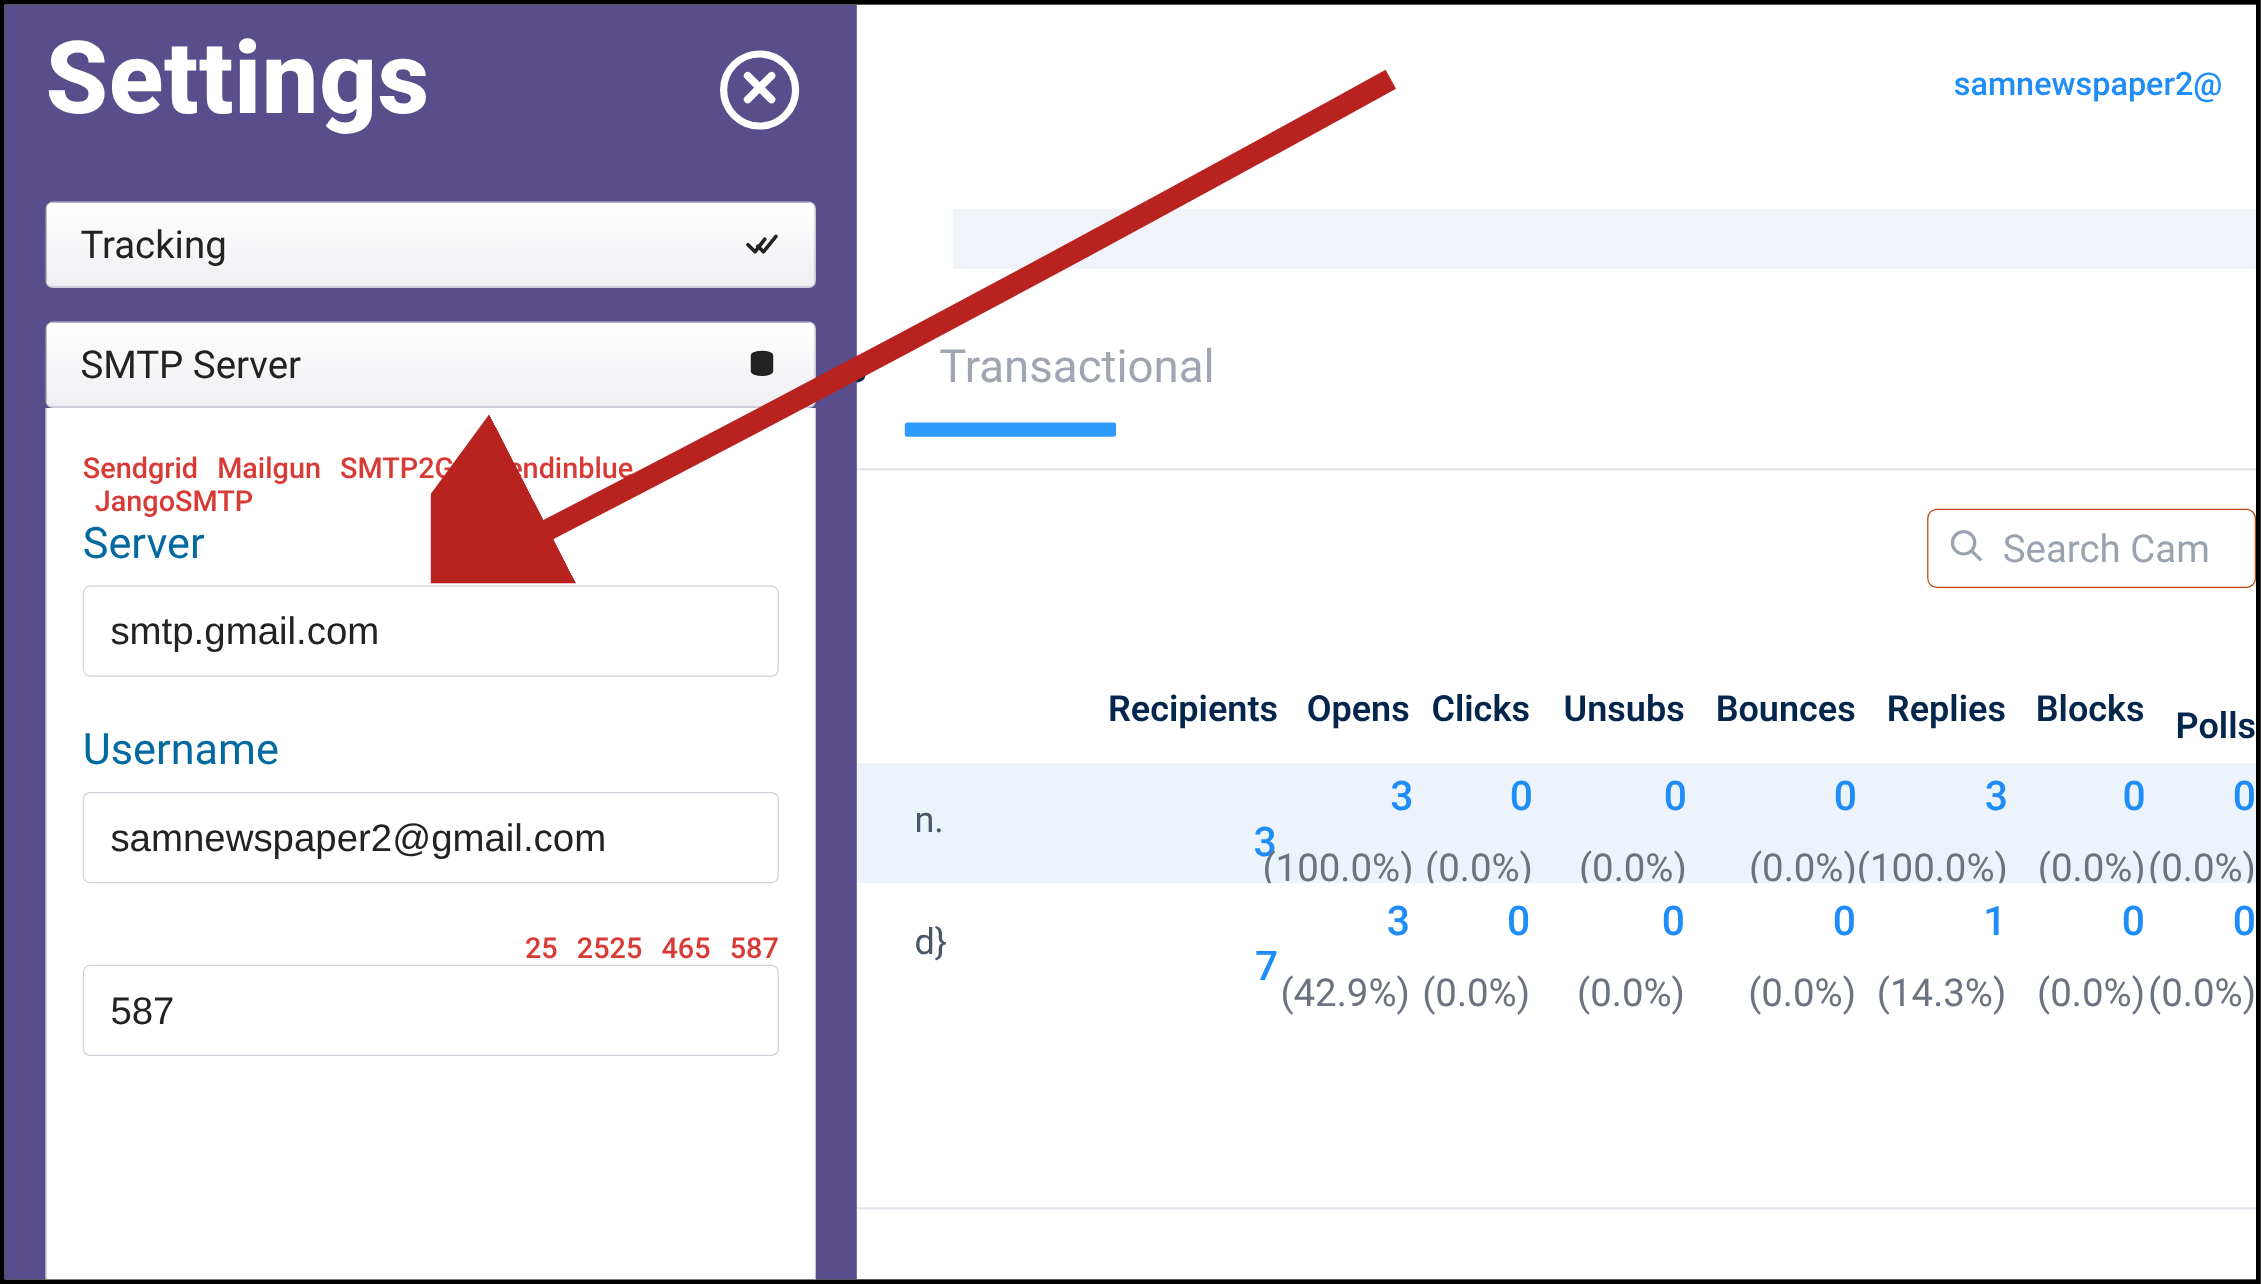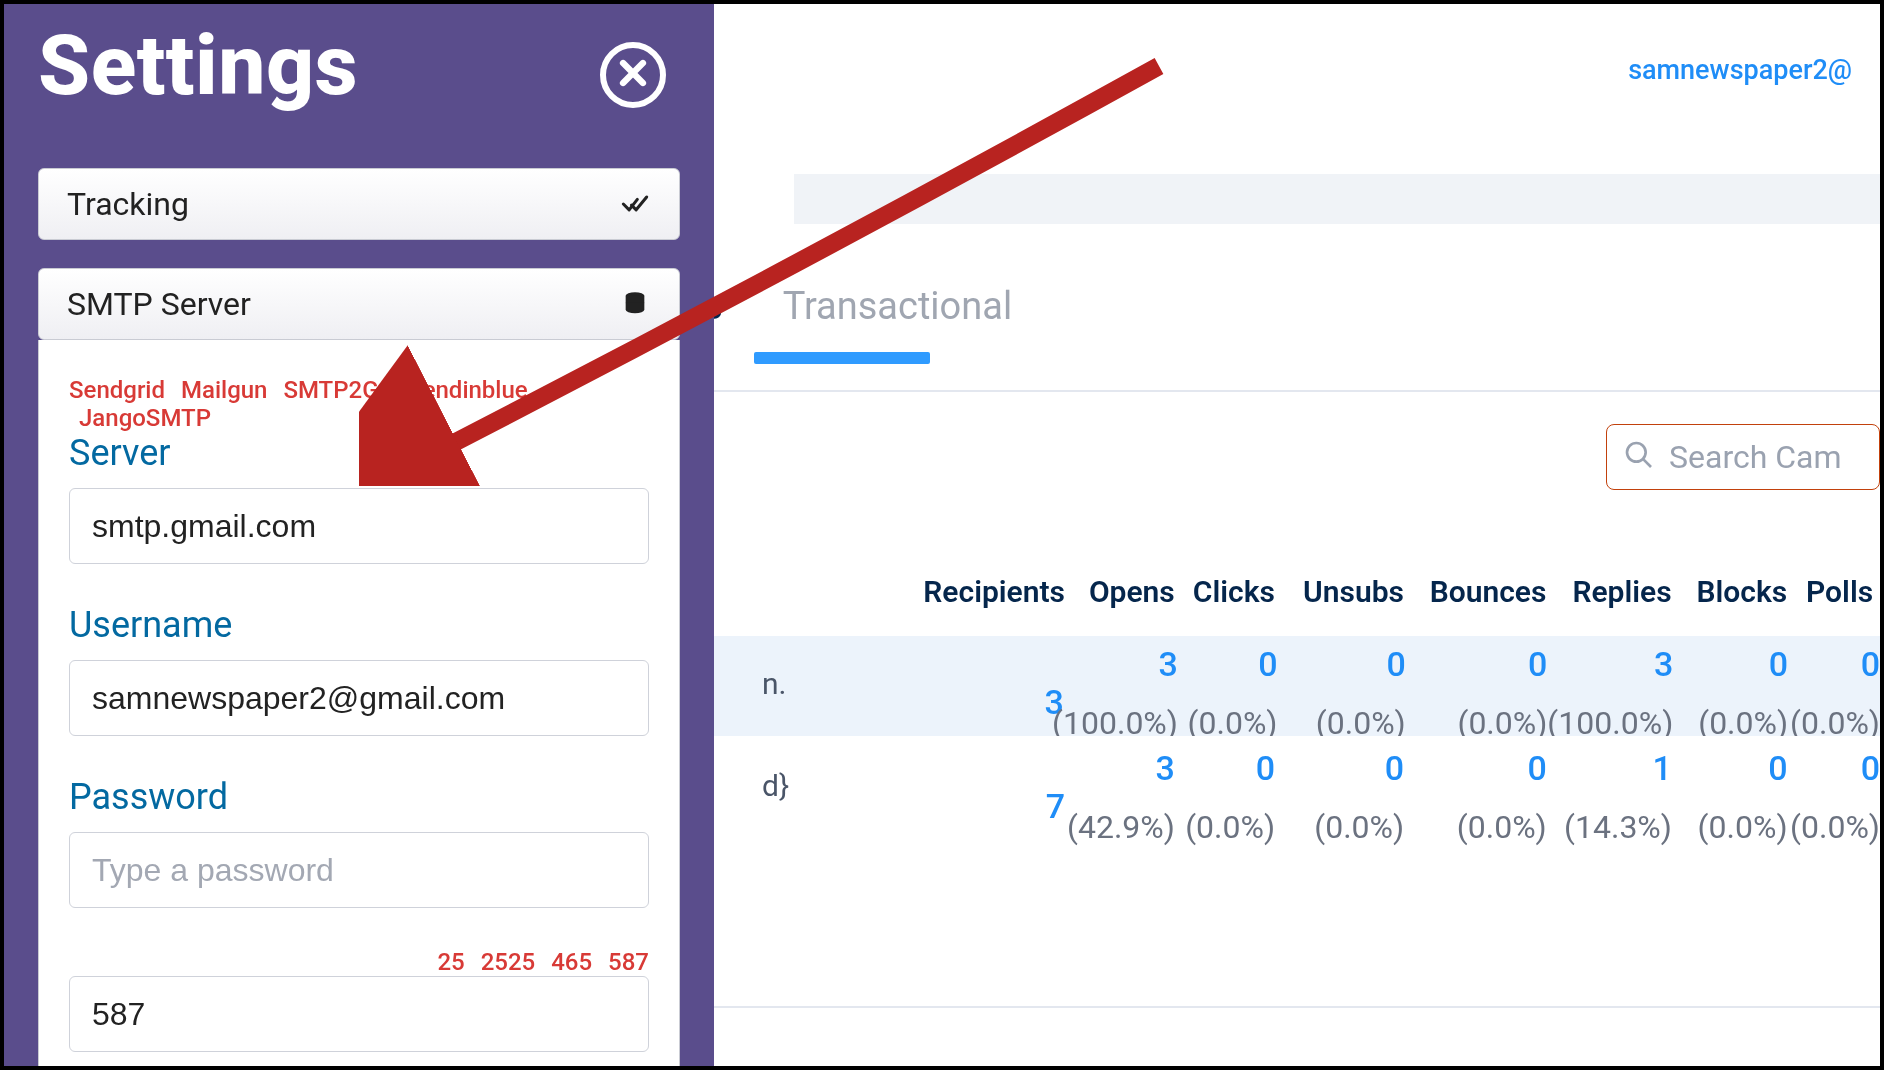--- a/index.html
+++ b/index.html
@@ -32,7 +32,7 @@
   .col.c-bounces { width:148px; }
   .col.c-replies { width:130px; }
   .col.c-blocks { width:120px; }
-  .col.c-polls { width:96px; text-align:center; padding-left:12px; }
+  .col.c-polls { width:96px; text-align:right; padding-left:12px;margin-top:14px; }
 
   .row1 { position:absolute; top:632px; left:626px; right:0; height:100px; background:#ecf3fb; }
   .row2 { position:absolute; top:732px; left:626px; right:0; height:100px; background:#fff; }

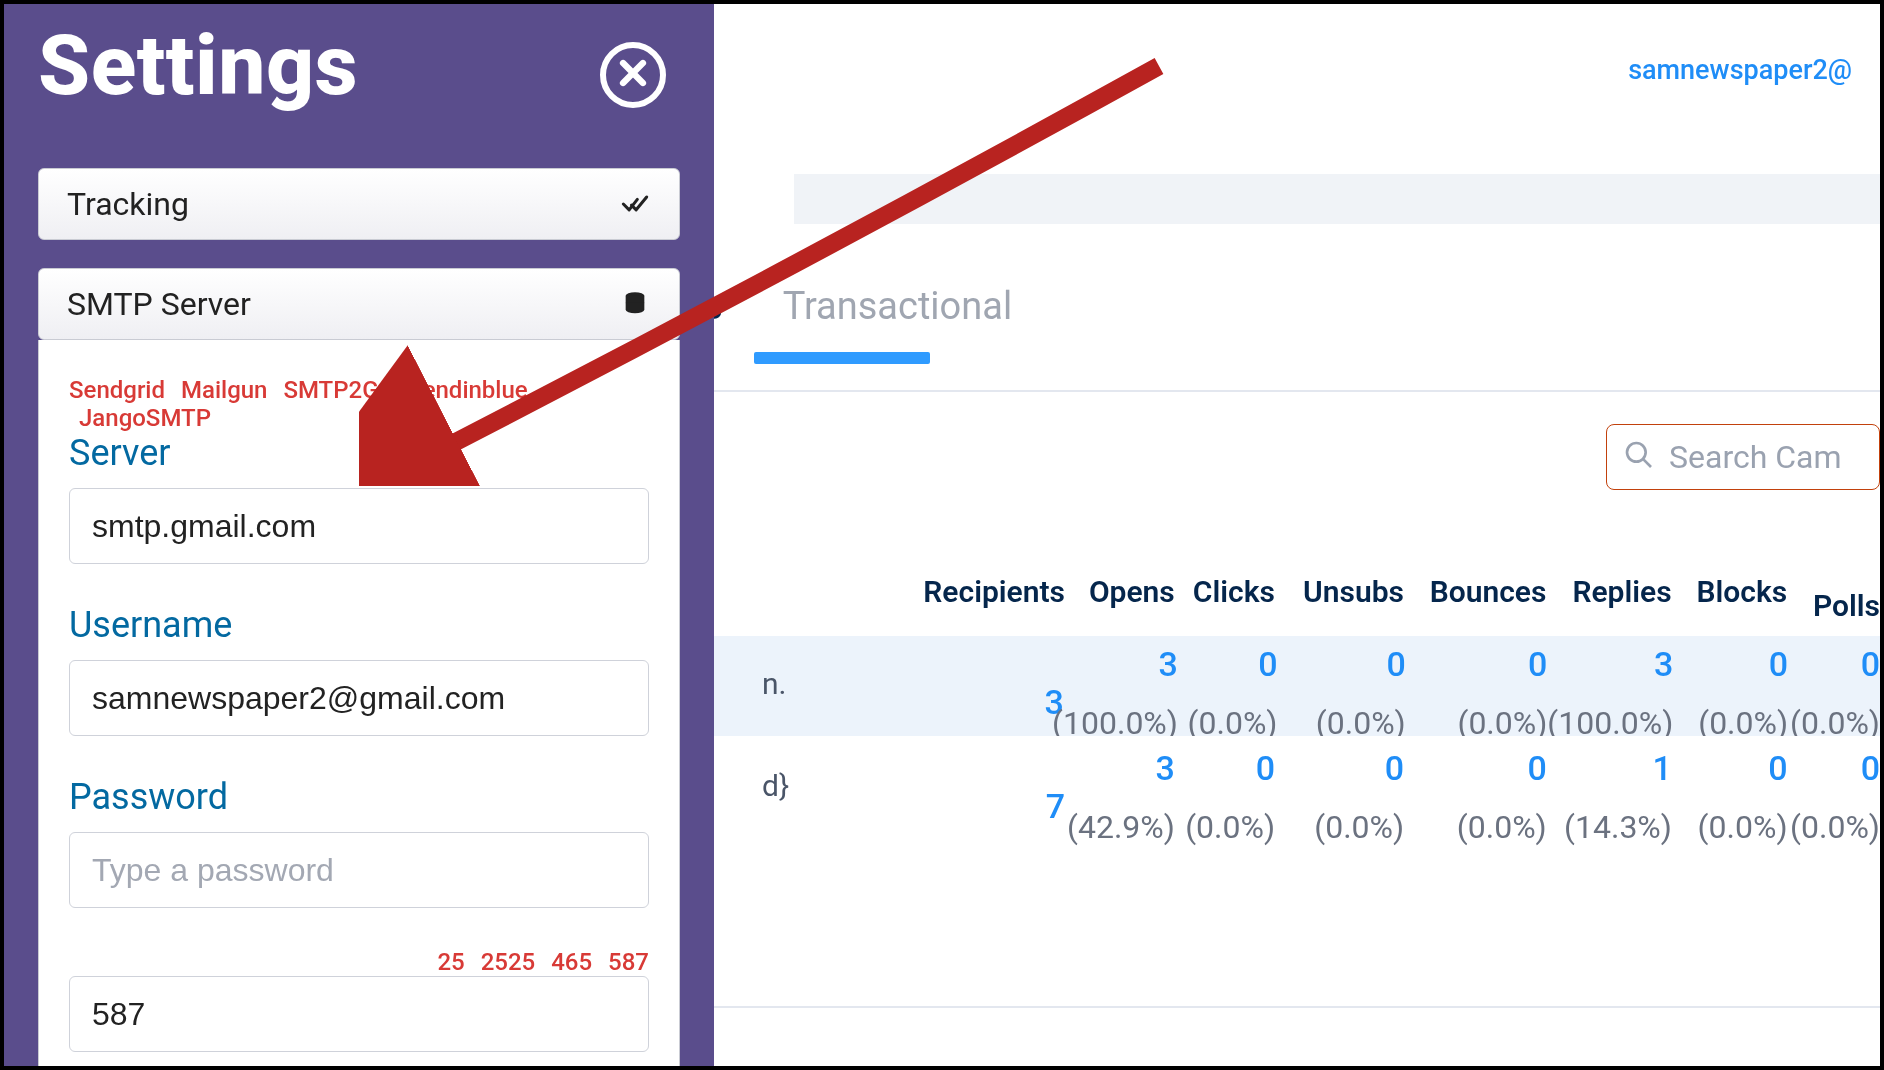--- a/index.html
+++ b/index.html
@@ -237,10 +237,6 @@
         <input class="input" value="samnewspaper2@gmail.com" style="">
       </div>
 
-      <div class="field-block">
-        <label class="field-label">Password</label>
-        <input class="input" type="password" placeholder="Type a password" style="">
-      </div>
 
       <div class="field-block">
         <span class="hints">

